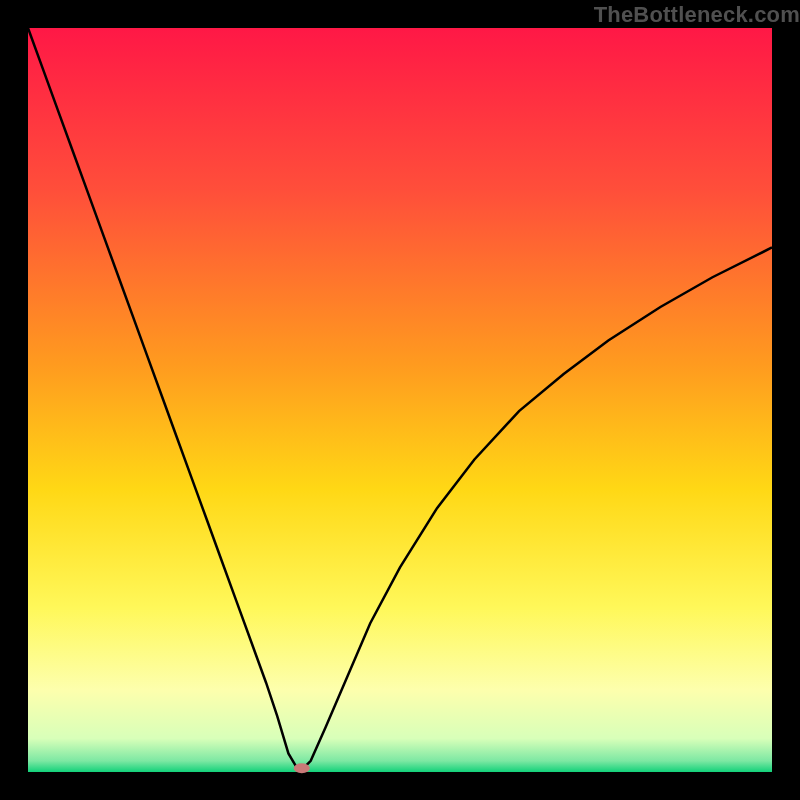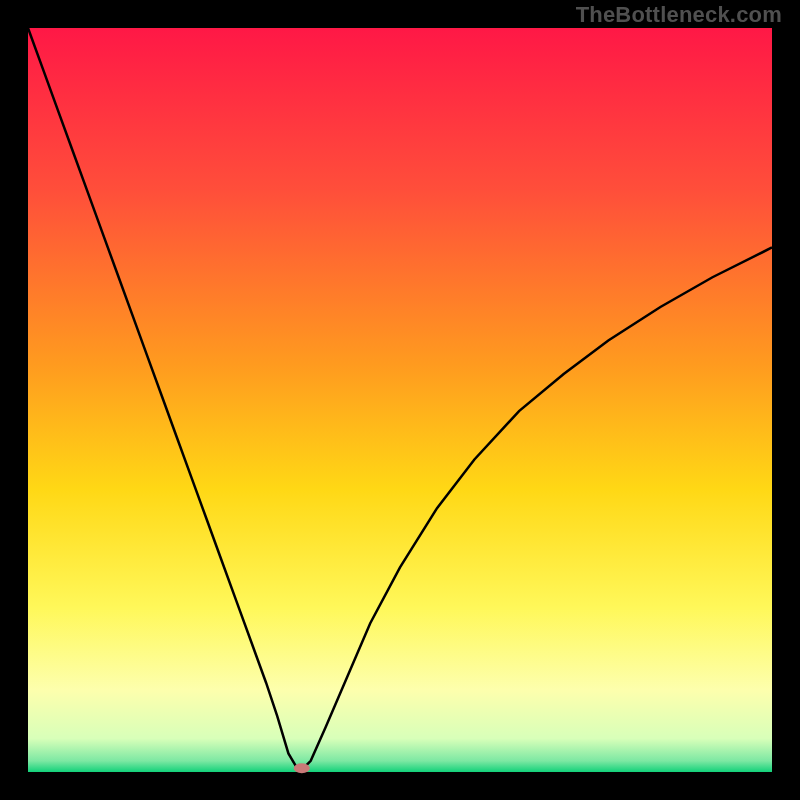--- a/index.html
+++ b/index.html
@@ -20,7 +20,7 @@
   .watermark {
     position: absolute;
     top: 2px;
-    right: 18px;
+    right: 0;
     font-size: 22px;
     font-weight: 600;
     color: #505050;

